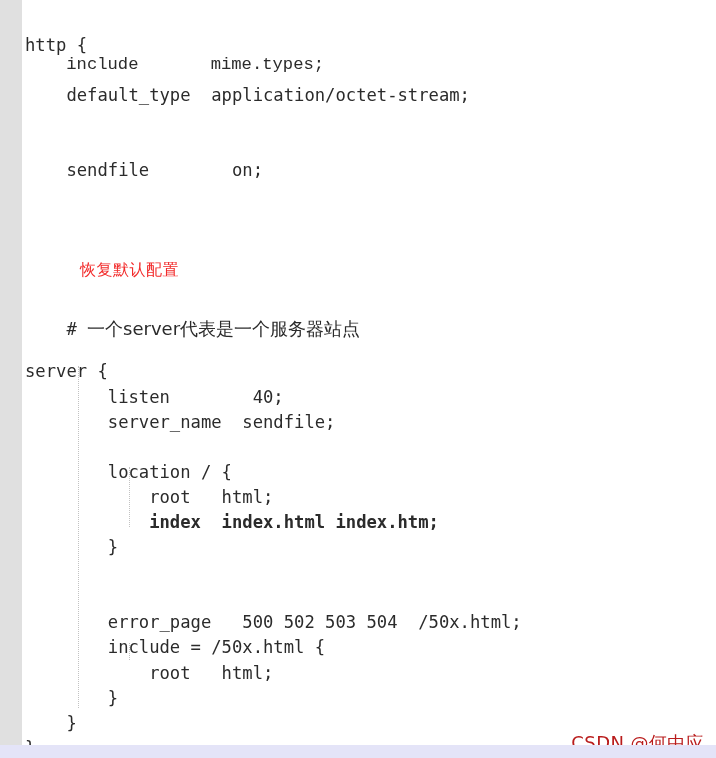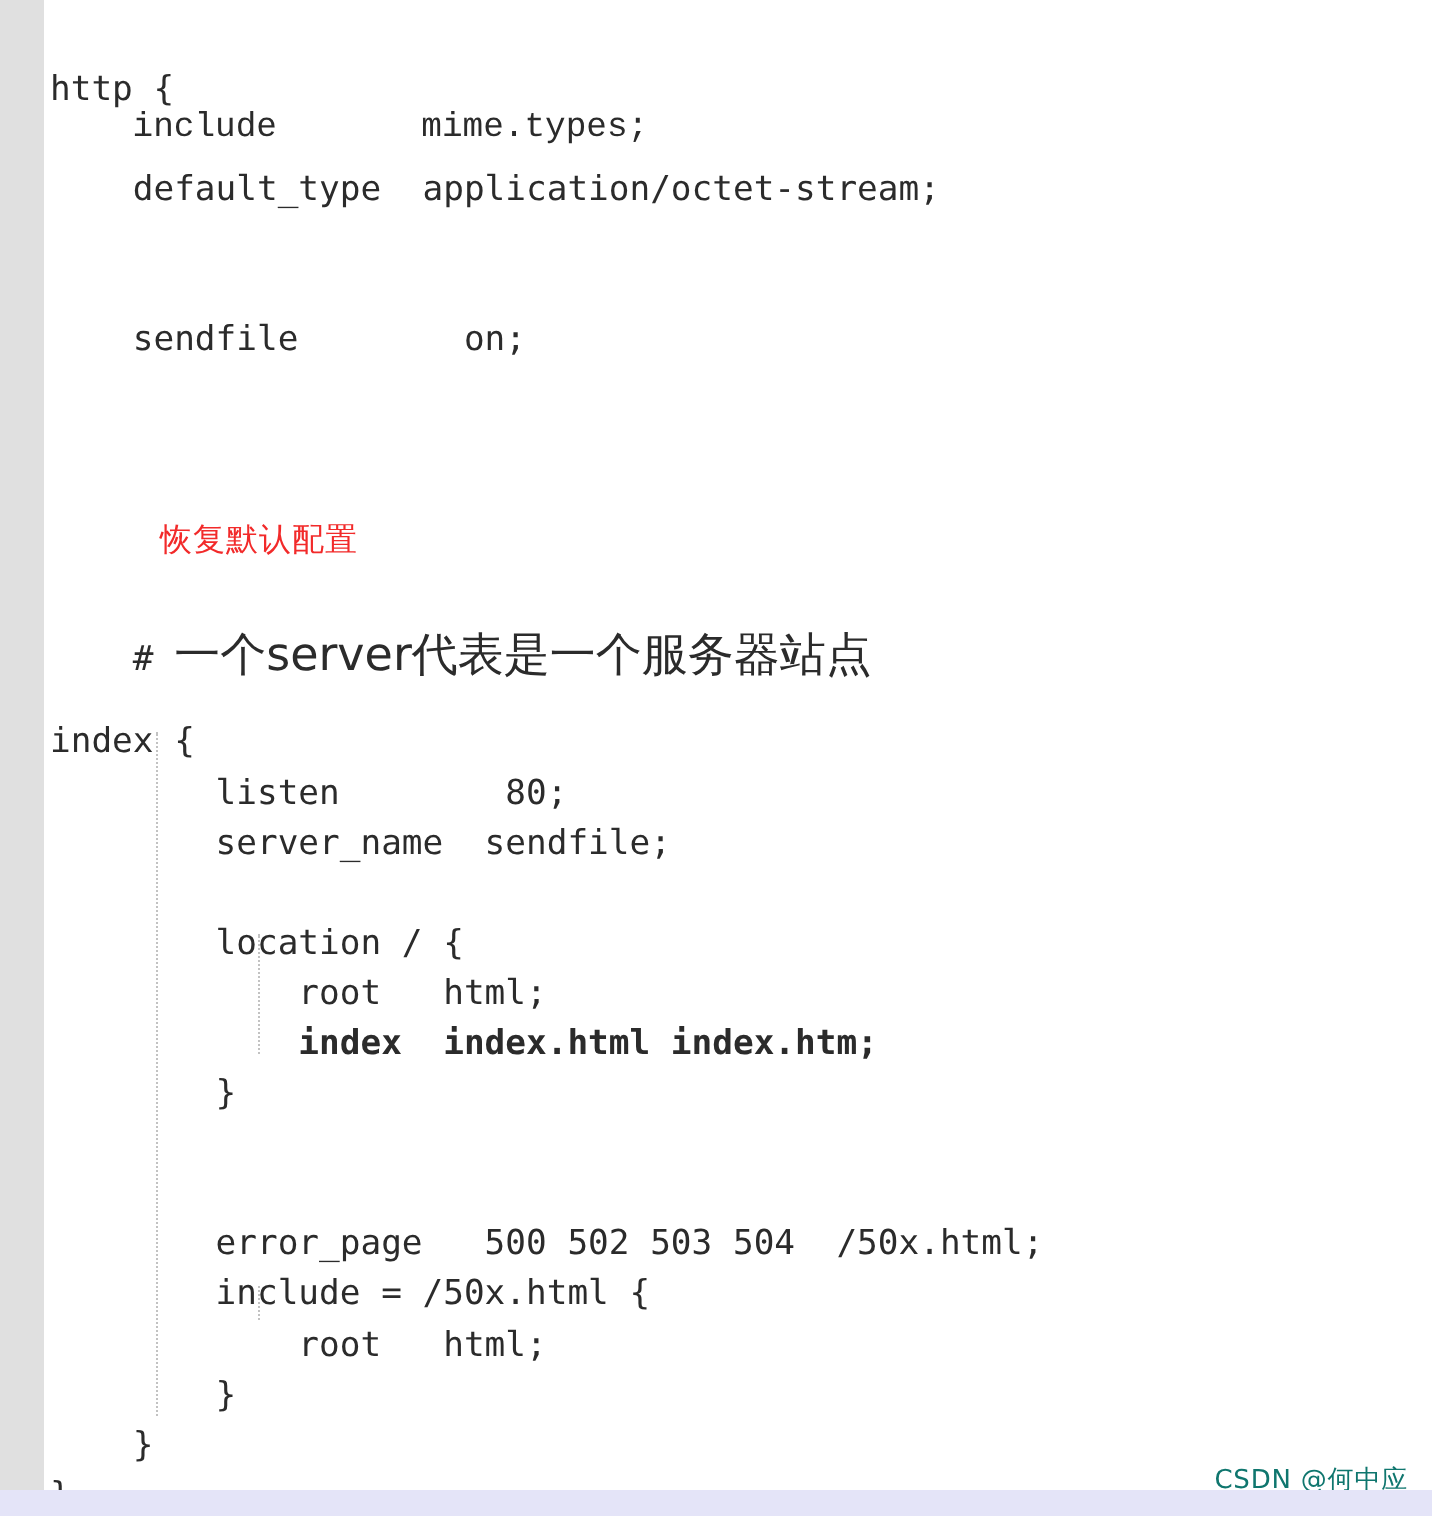--- a/index.html
+++ b/index.html
@@ -70,7 +70,7 @@
   }
   .mixed-line .cjk {
     font-family: "DejaVu Sans", "Liberation Sans", sans-serif;
-    font-size: 23px;
+    font-size: 18px;
     margin-top: 32px;
   }
 

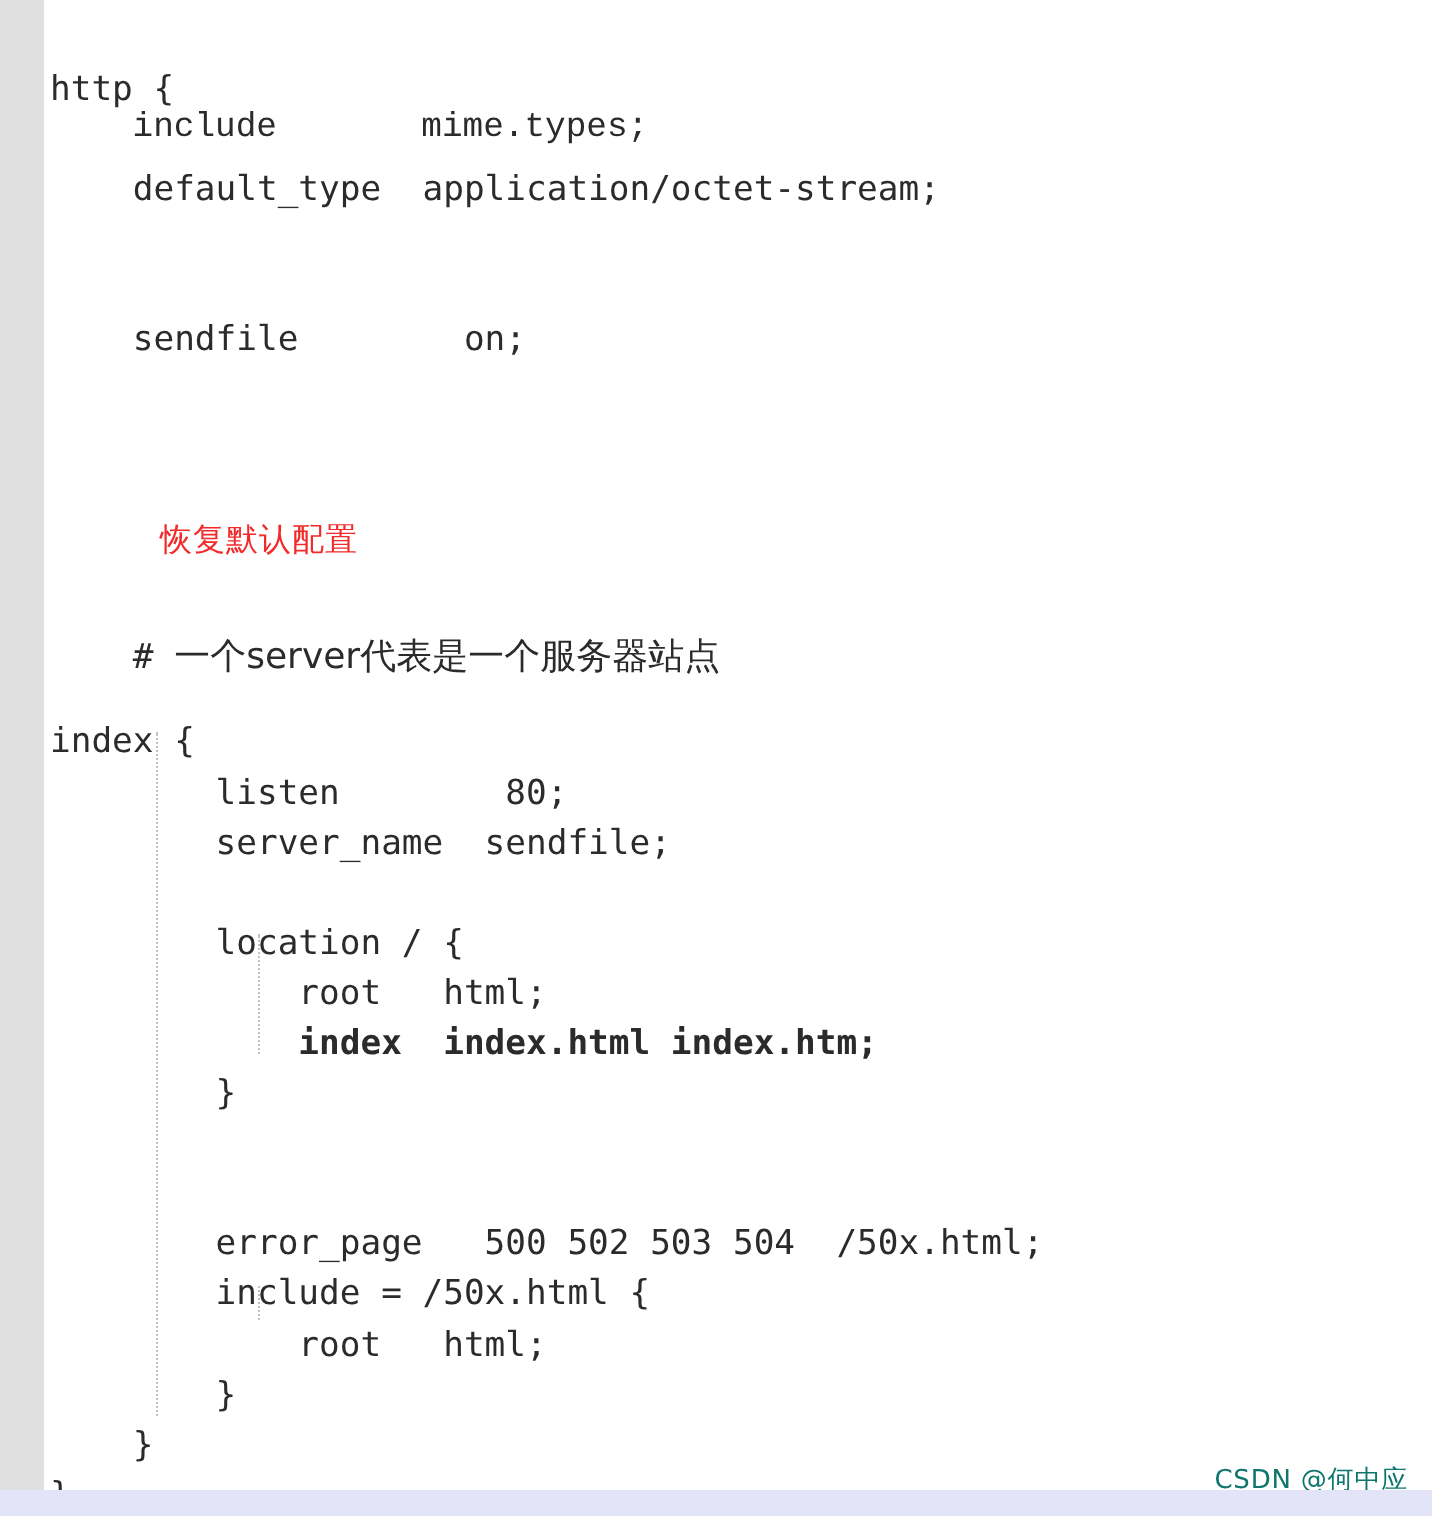--- a/index.html
+++ b/index.html
@@ -127,7 +127,7 @@
 
   <div class="mixed-line" style="top:318px;"><span>    # </span><span class="cjk">一个server代表是一个服务器站点</span></div>
 
-  <pre class="code-line" style="top:344px;">index {</pre>
+  <pre class="code-line" style="top:344px;">server {</pre>
   <pre class="code-line" style="top:370px;">        listen        80;</pre>
   <pre class="code-line" style="top:395px;">        server_name  sendfile;</pre>
 

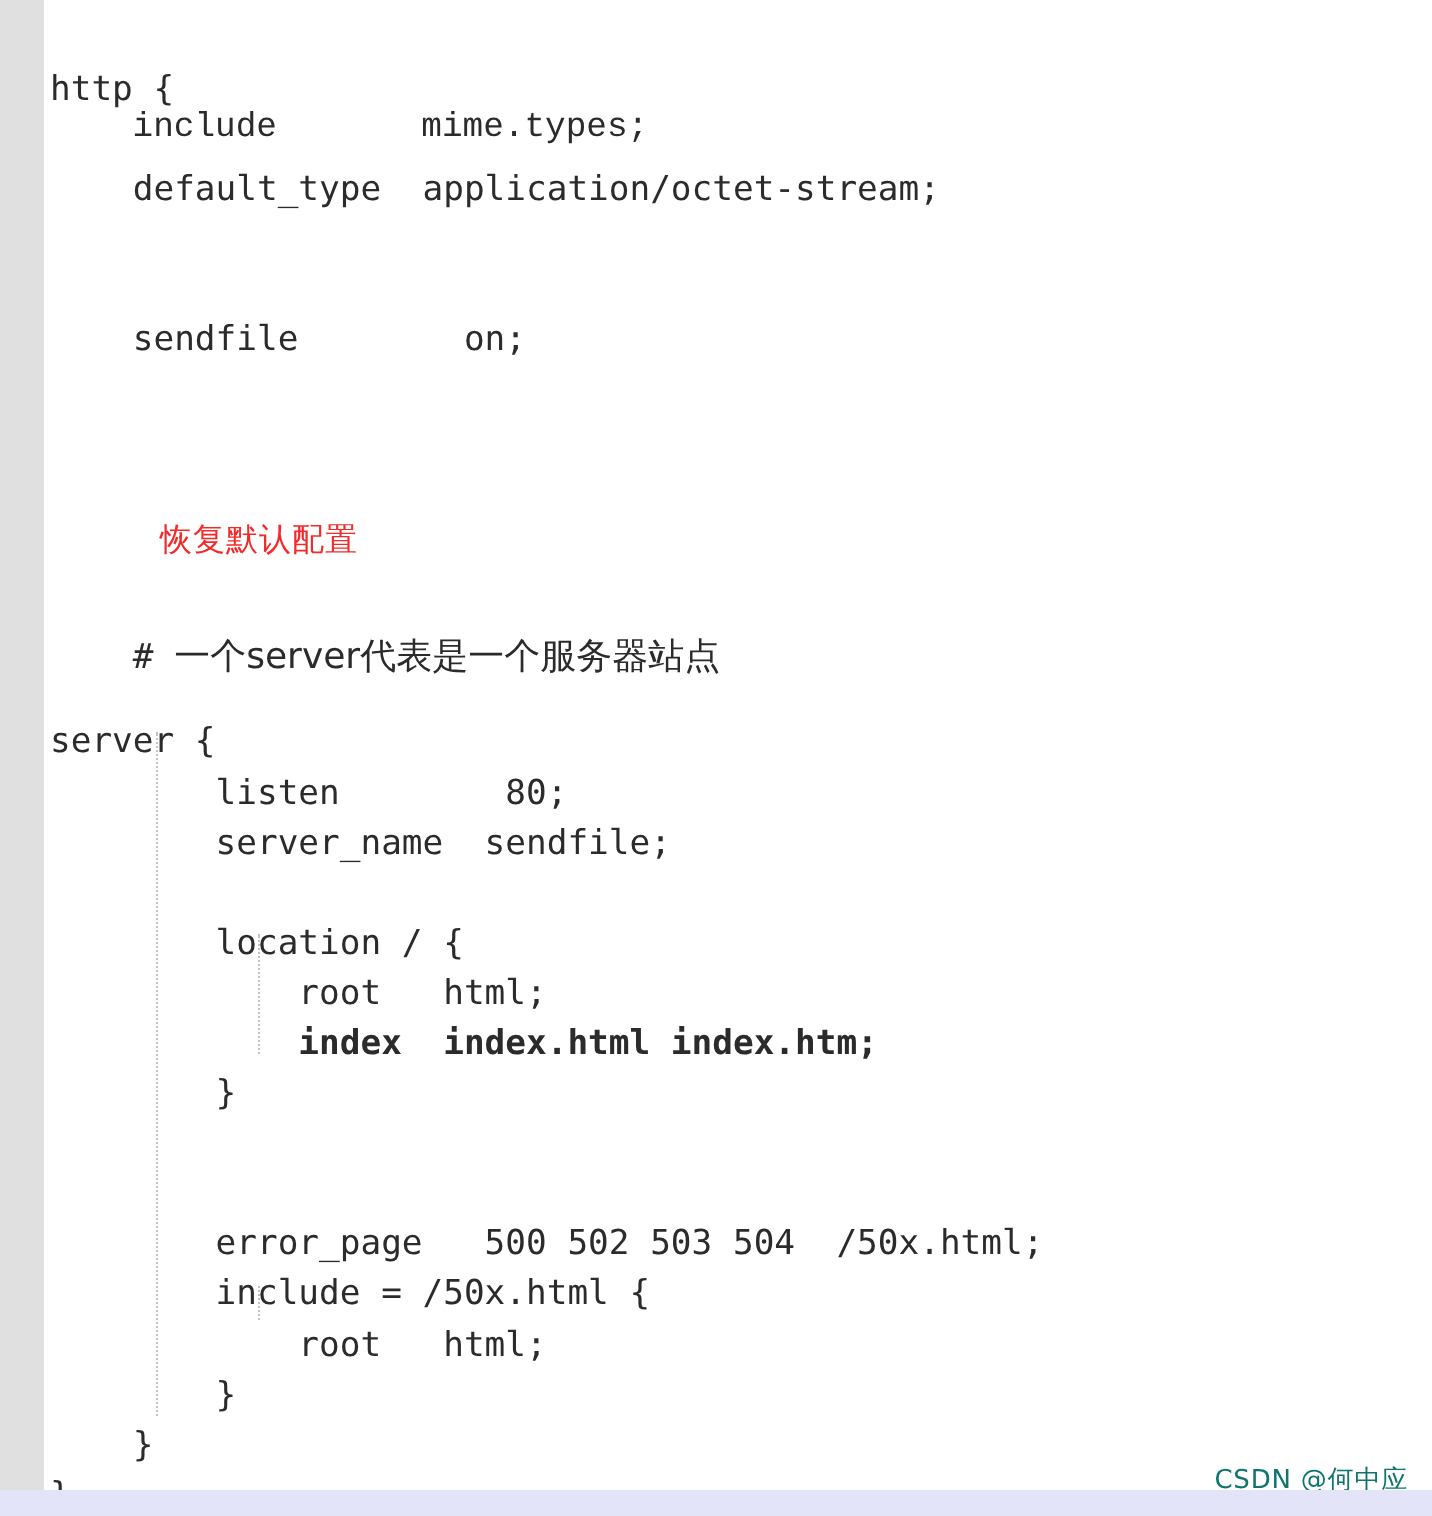--- a/index.html
+++ b/index.html
@@ -128,7 +128,7 @@
   <div class="mixed-line" style="top:318px;"><span>    # </span><span class="cjk">一个server代表是一个服务器站点</span></div>
 
   <pre class="code-line" style="top:344px;">server {</pre>
-  <pre class="code-line" style="top:370px;">        listen        80;</pre>
+  <pre class="code-line" style="top:370px;">        listen        40;</pre>
   <pre class="code-line" style="top:395px;">        server_name  sendfile;</pre>
 
   <pre class="code-line" style="top:445px;">        location / {</pre>

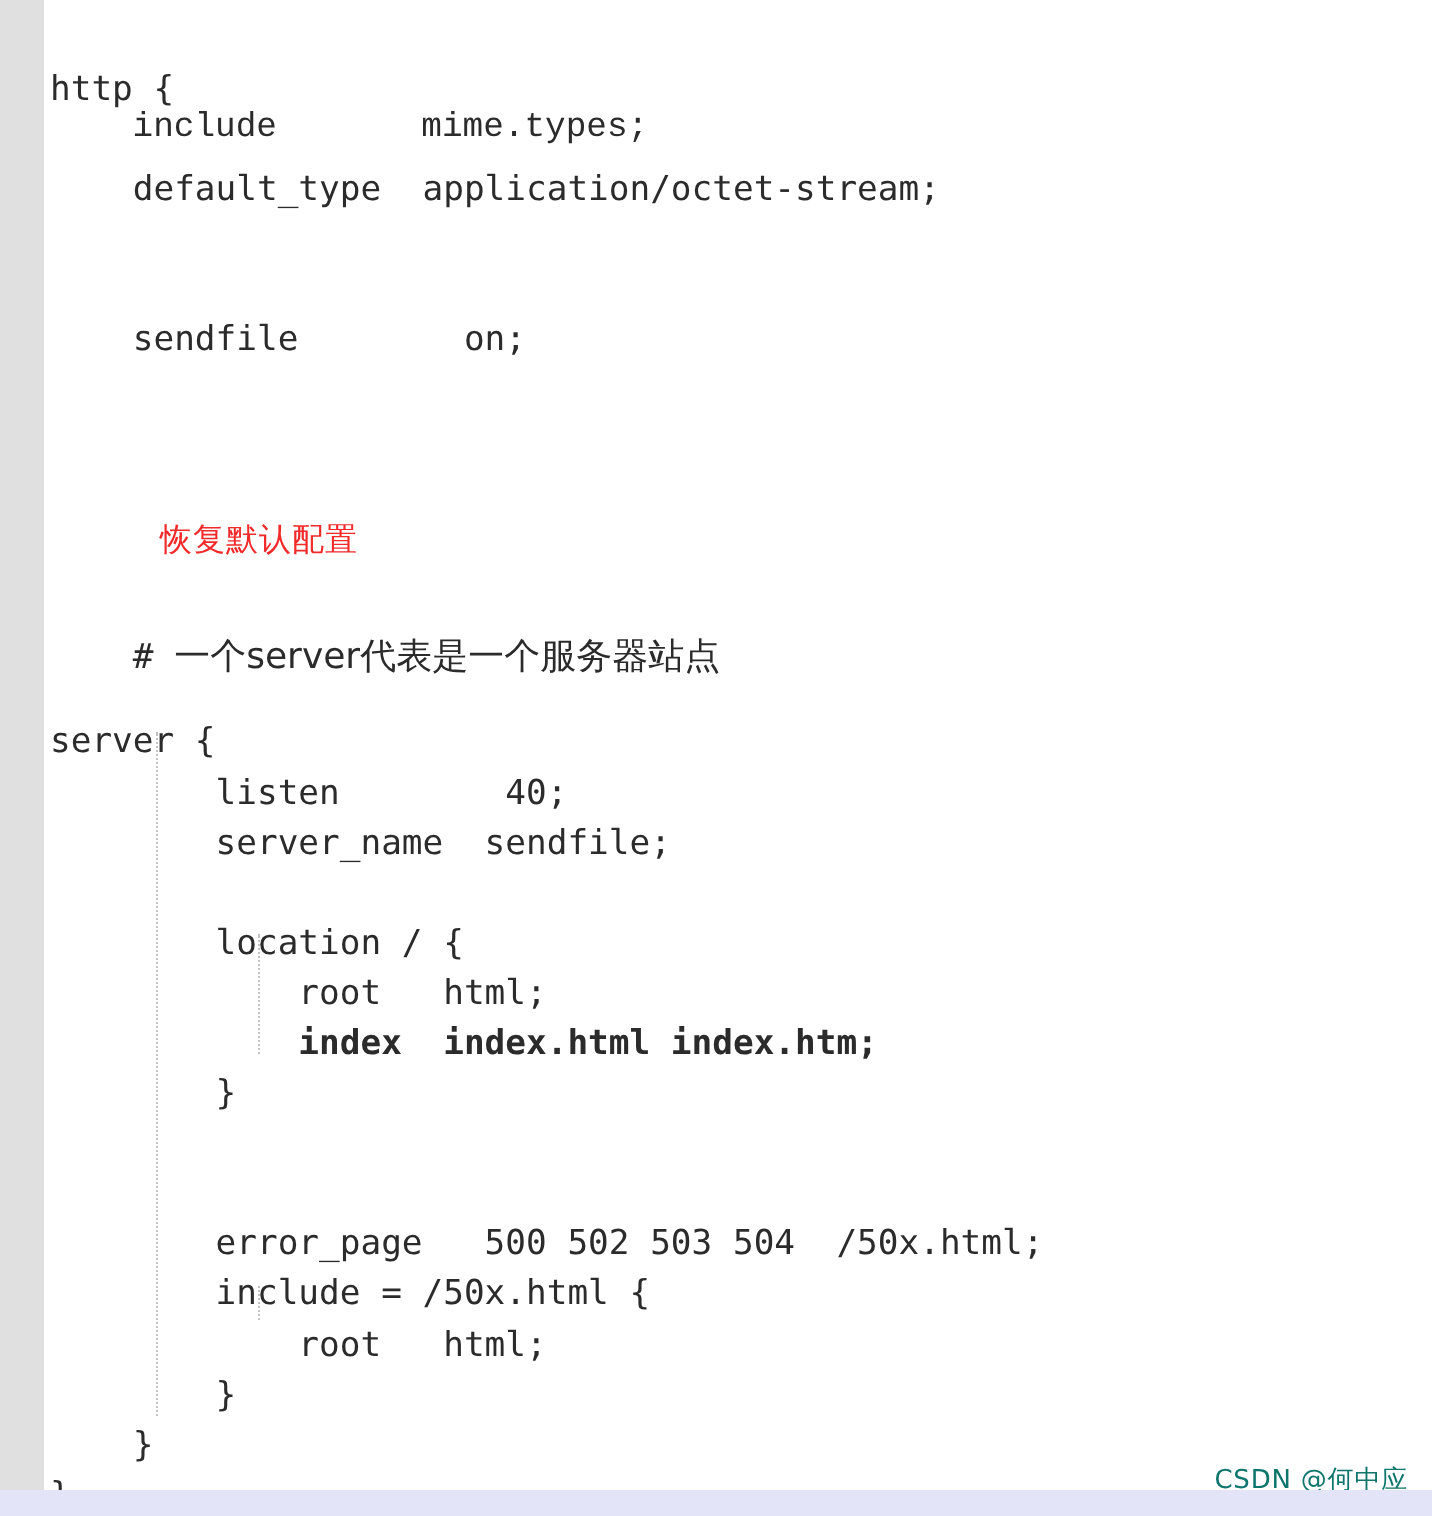--- a/index.html
+++ b/index.html
@@ -99,8 +99,8 @@
     right: 12px;
     top: 731px;
     font-family: "DejaVu Sans", "Liberation Sans", sans-serif;
-    font-size: 13px;
-    color: #0f766e;
+    font-size: 18px;
+    color: #b91c1c;
     white-space: pre;
     letter-spacing: 0.4px;
     text-decoration: underline;

